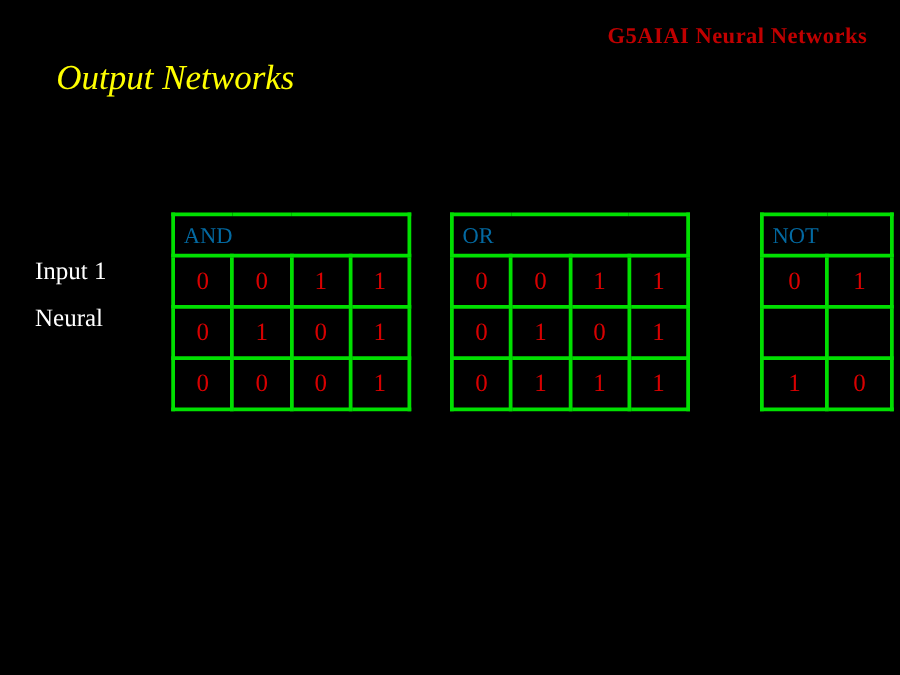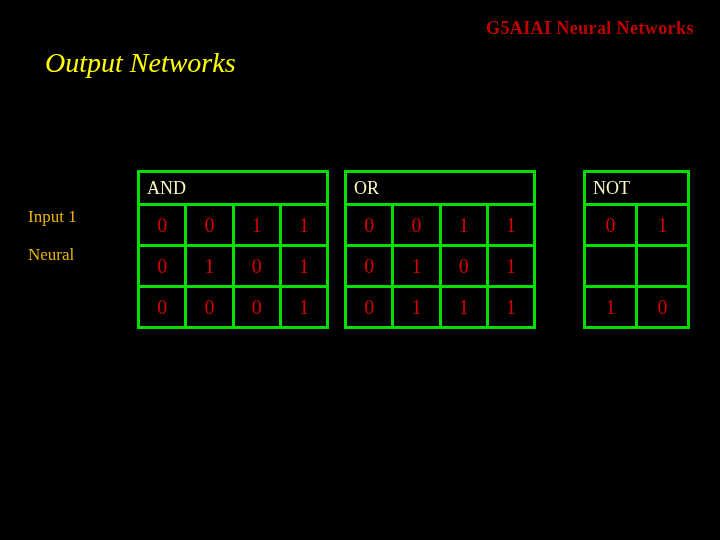--- a/index.html
+++ b/index.html
@@ -76,7 +76,7 @@
     text-align: left;
     padding-left: 7px;
     font-size: 18px;
-    color: #fef9c3;
+    color: #0369a1;
     height: 30px;
   }
 

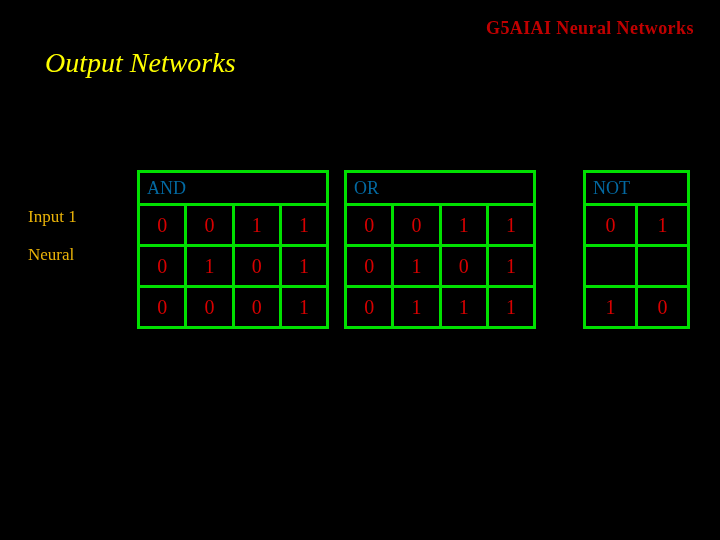--- a/index.html
+++ b/index.html
@@ -83,7 +83,7 @@
   
   #table-and { left: 137px; top: 170px; width: 192px; }
   #table-and td { width: 48px; }
-  #table-or  { left: 344px; top: 170px; width: 192px; }
+  #table-or  { left: 360px; top: 170px; width: 192px; }
   #table-or td { width: 48px; }
   #table-not { left: 583px; top: 170px; width: 107px; }
   #table-not td { width: 57px; }

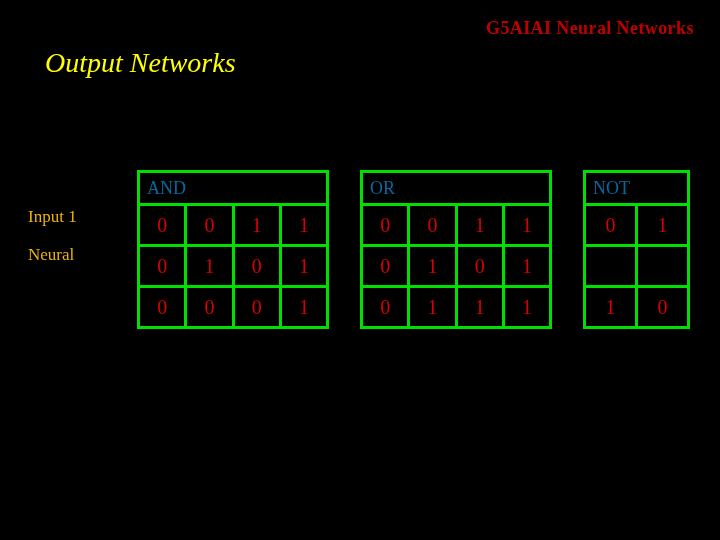--- a/index.html
+++ b/index.html
@@ -85,7 +85,7 @@
   #table-and td { width: 48px; }
   #table-or  { left: 360px; top: 170px; width: 192px; }
   #table-or td { width: 48px; }
-  #table-not { left: 583px; top: 170px; width: 107px; }
+  #table-not { left: 608px; top: 170px; width: 107px; }
   #table-not td { width: 57px; }
 </style>
 </head>

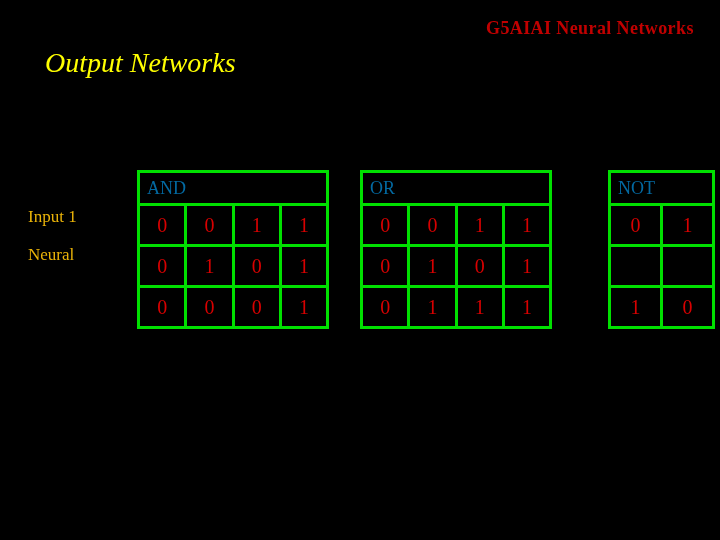--- a/index.html
+++ b/index.html
@@ -51,8 +51,8 @@
     height: 38px;
     line-height: 38px;
     font-family: "Liberation Serif", serif;
-    font-size: 17px;
-    color: #eab308;
+    font-size: 20px;
+    color: #ffffff;
     white-space: nowrap;
   }
 

